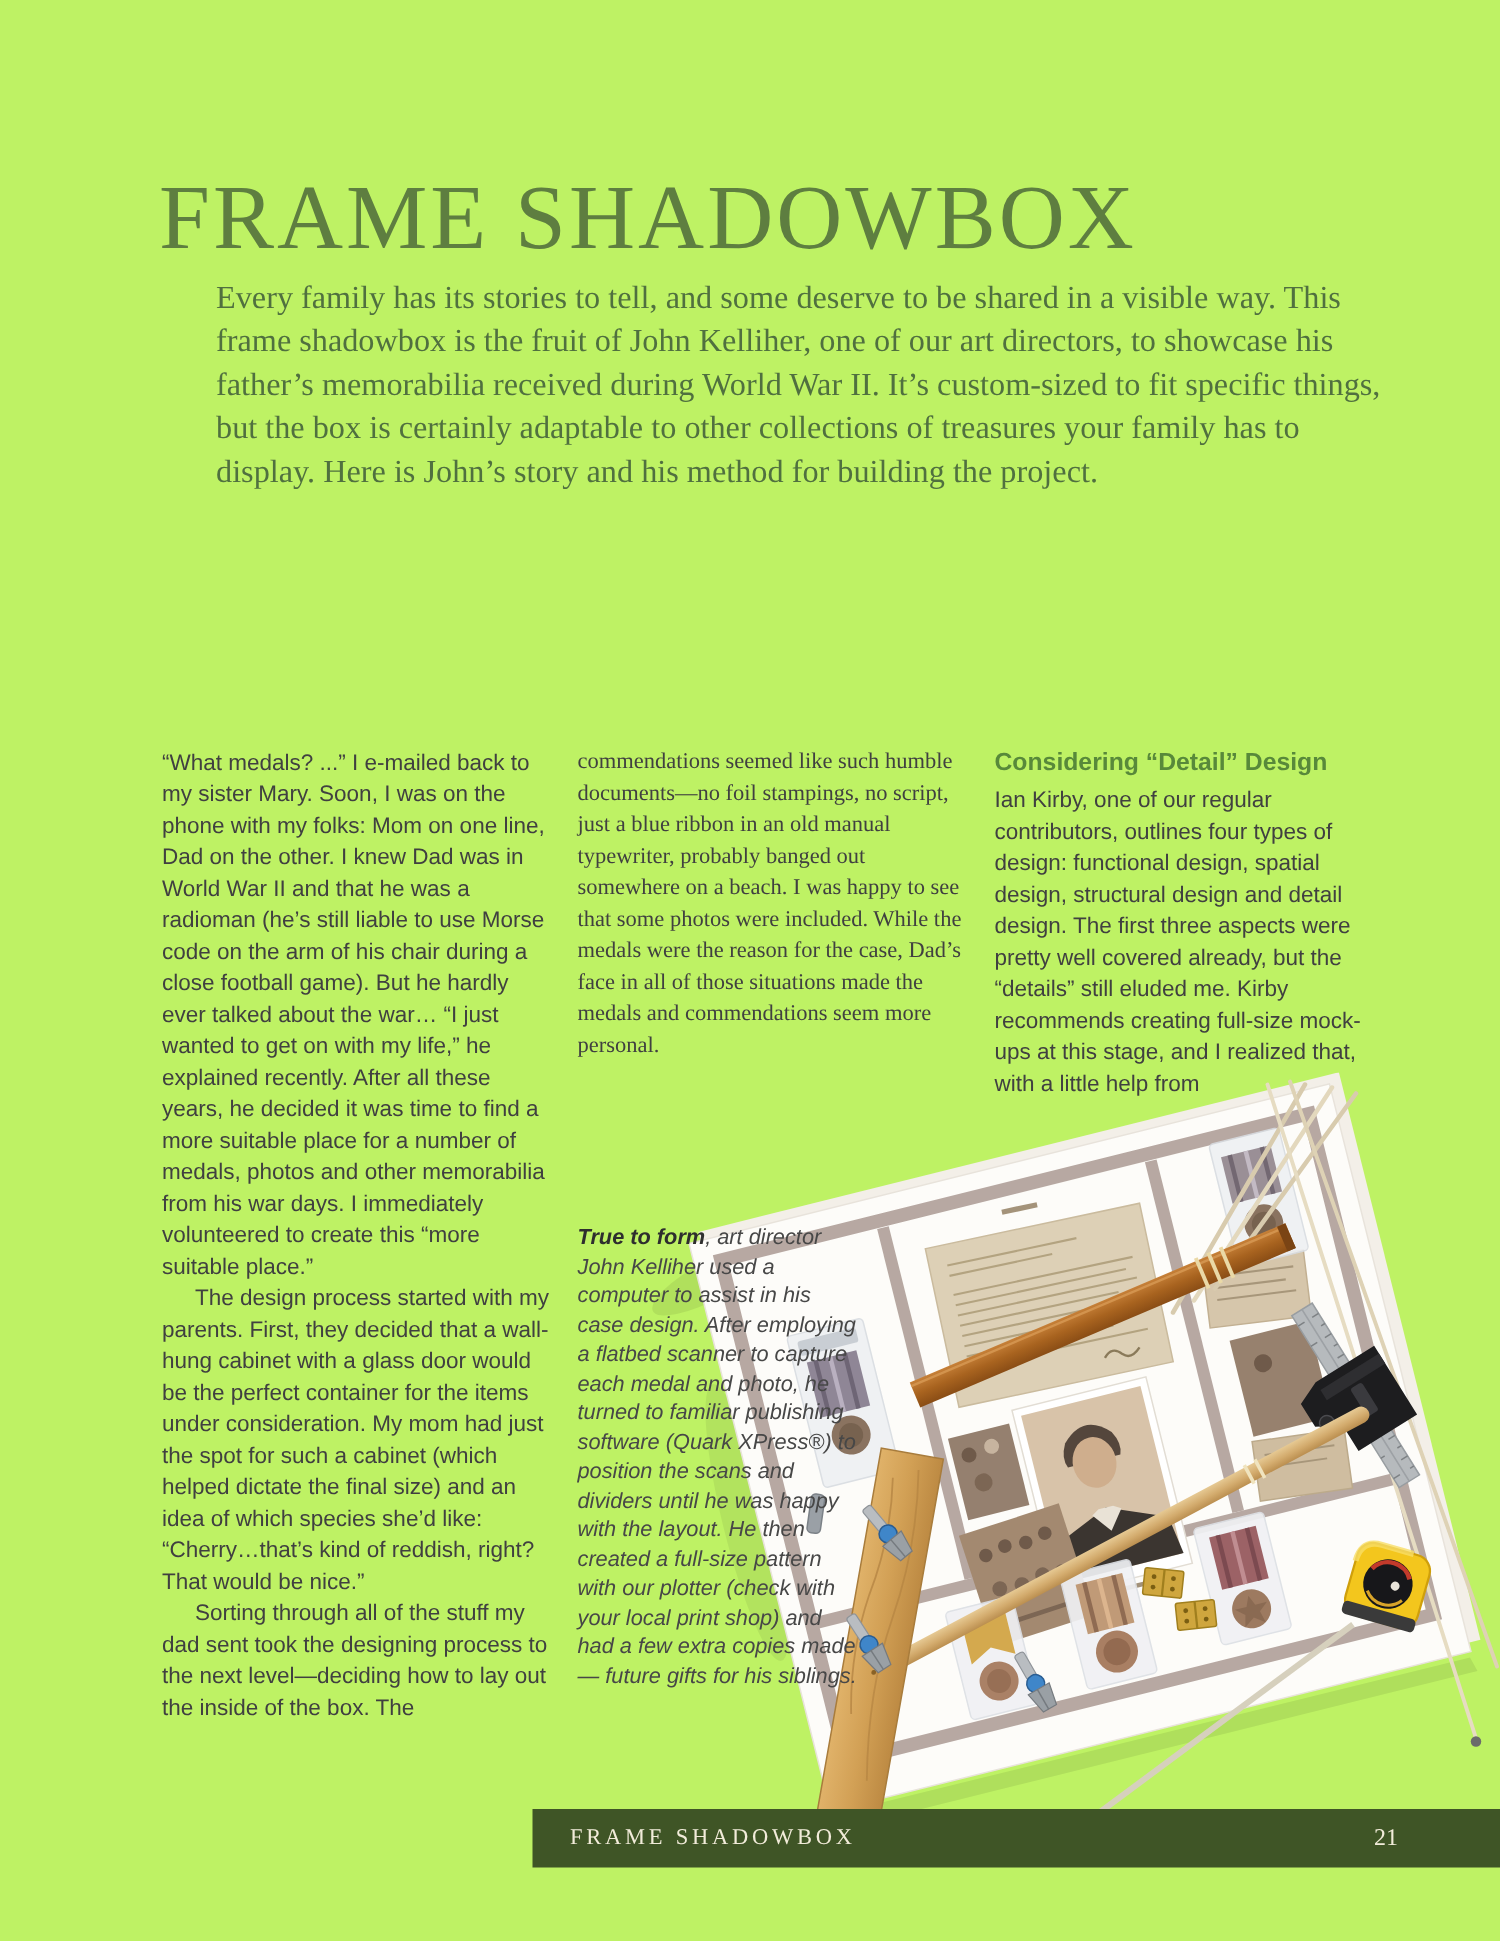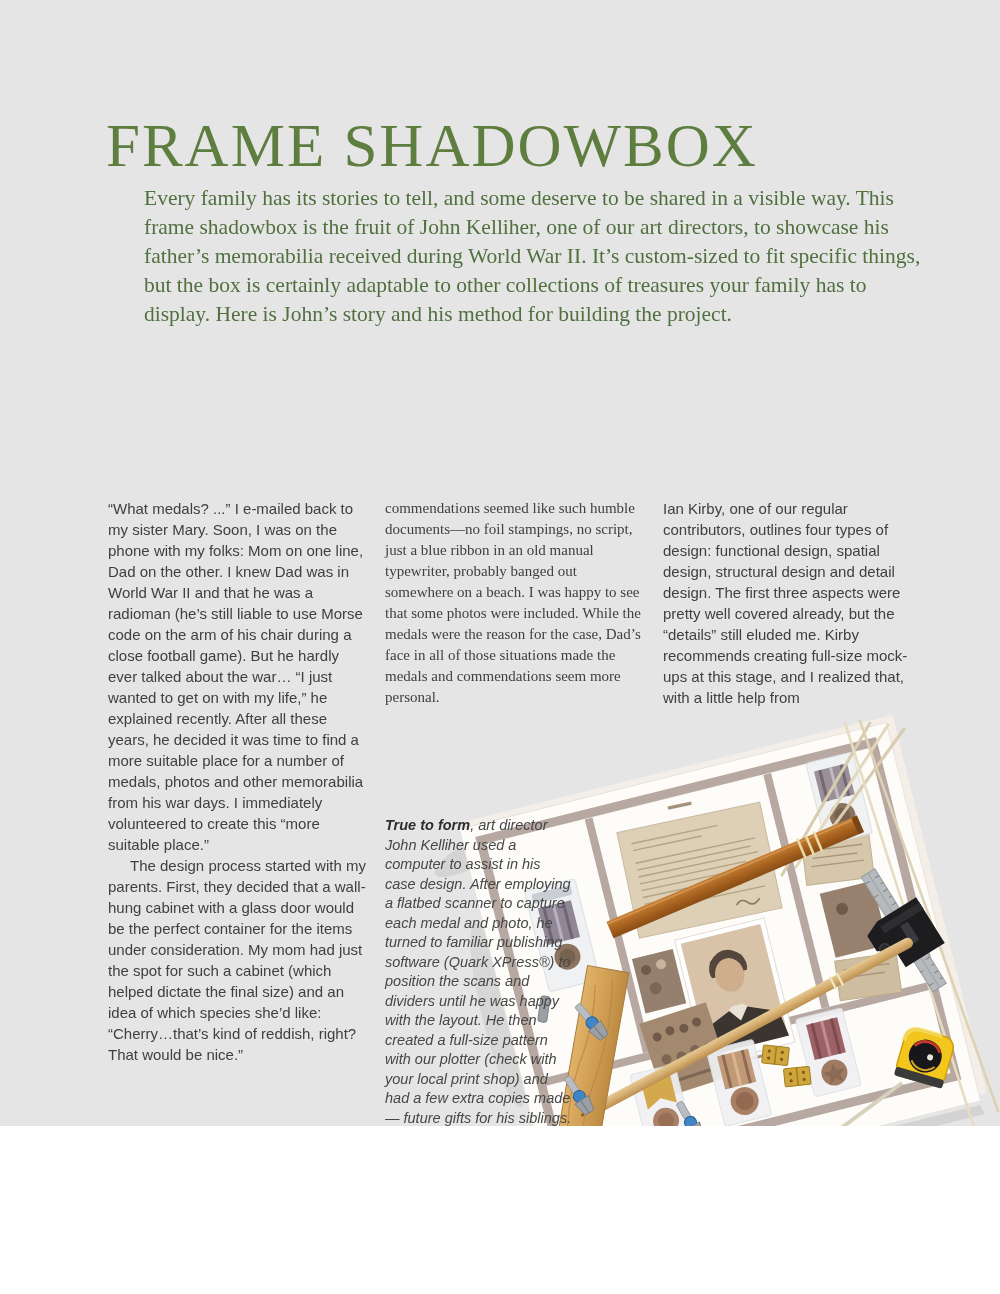--- a/index.html
+++ b/index.html
@@ -4,7 +4,7 @@
 <style>
   html,body{margin:0;padding:0;background:#ffffff;}
   #page{
-    position:relative;width:1000px;height:1126px;background:#e5e5e5;
+    position:relative;width:1000px;height:1294px;background:#bef264;
     font-family:"Liberation Sans", sans-serif;overflow:hidden;
   }
   #page-title{

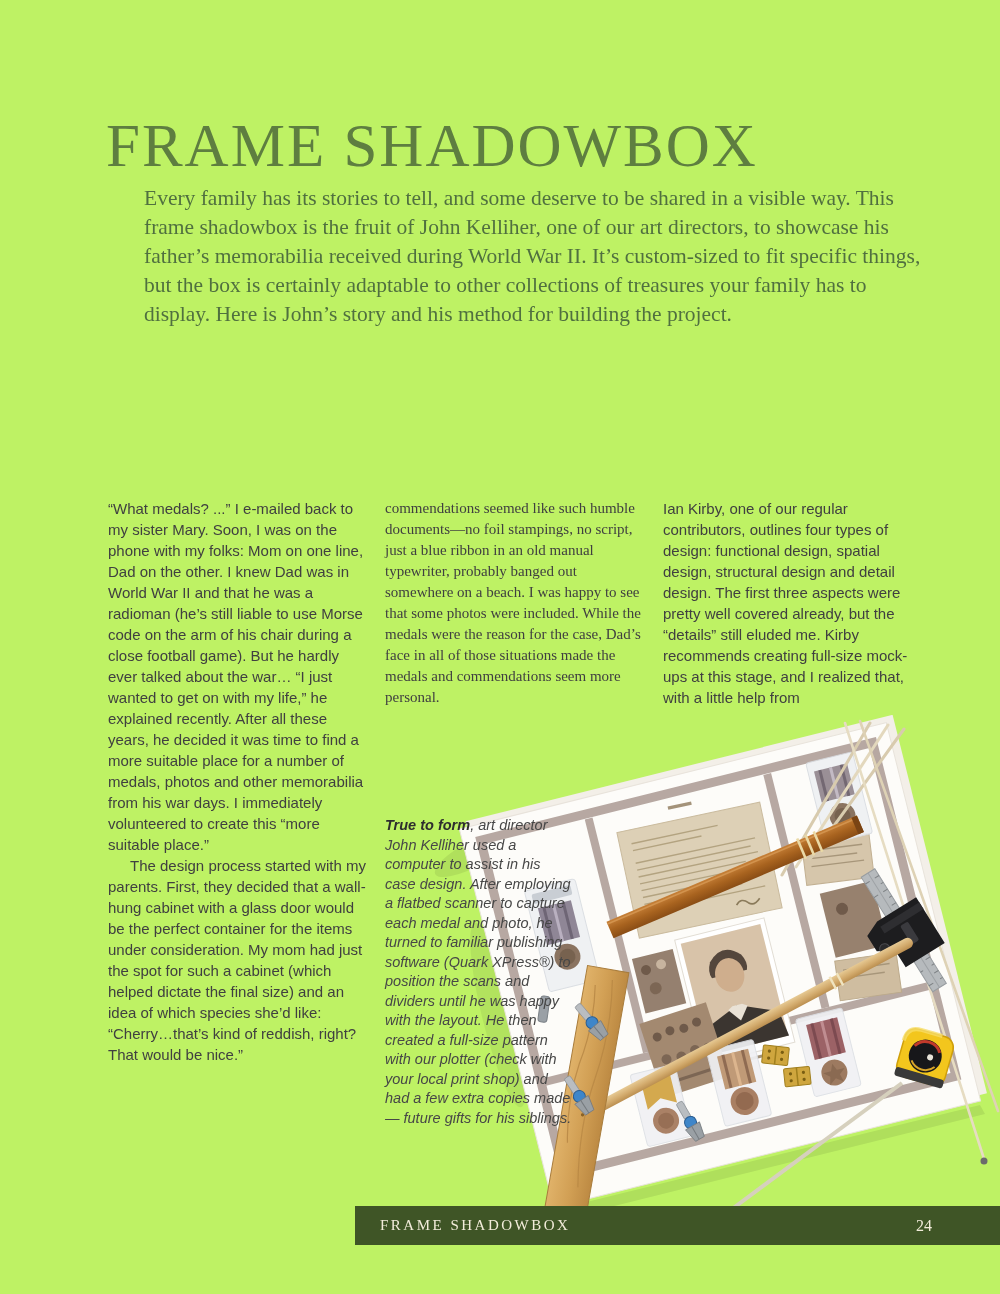--- a/index.html
+++ b/index.html
@@ -70,6 +70,7 @@
   </div>
 
   <div class="col" id="col3">
+    <p id="col3-heading">Considering “Detail” Design</p>
     <p>Ian Kirby, one of our regular contributors, outlines four types of design: functional design, spatial design, structural design and detail design. The first three aspects were pretty well covered already, but the “details” still eluded me. Kirby recommends creating full-size mock-ups at this stage, and I realized that, with a little help from</p>
   </div>
 

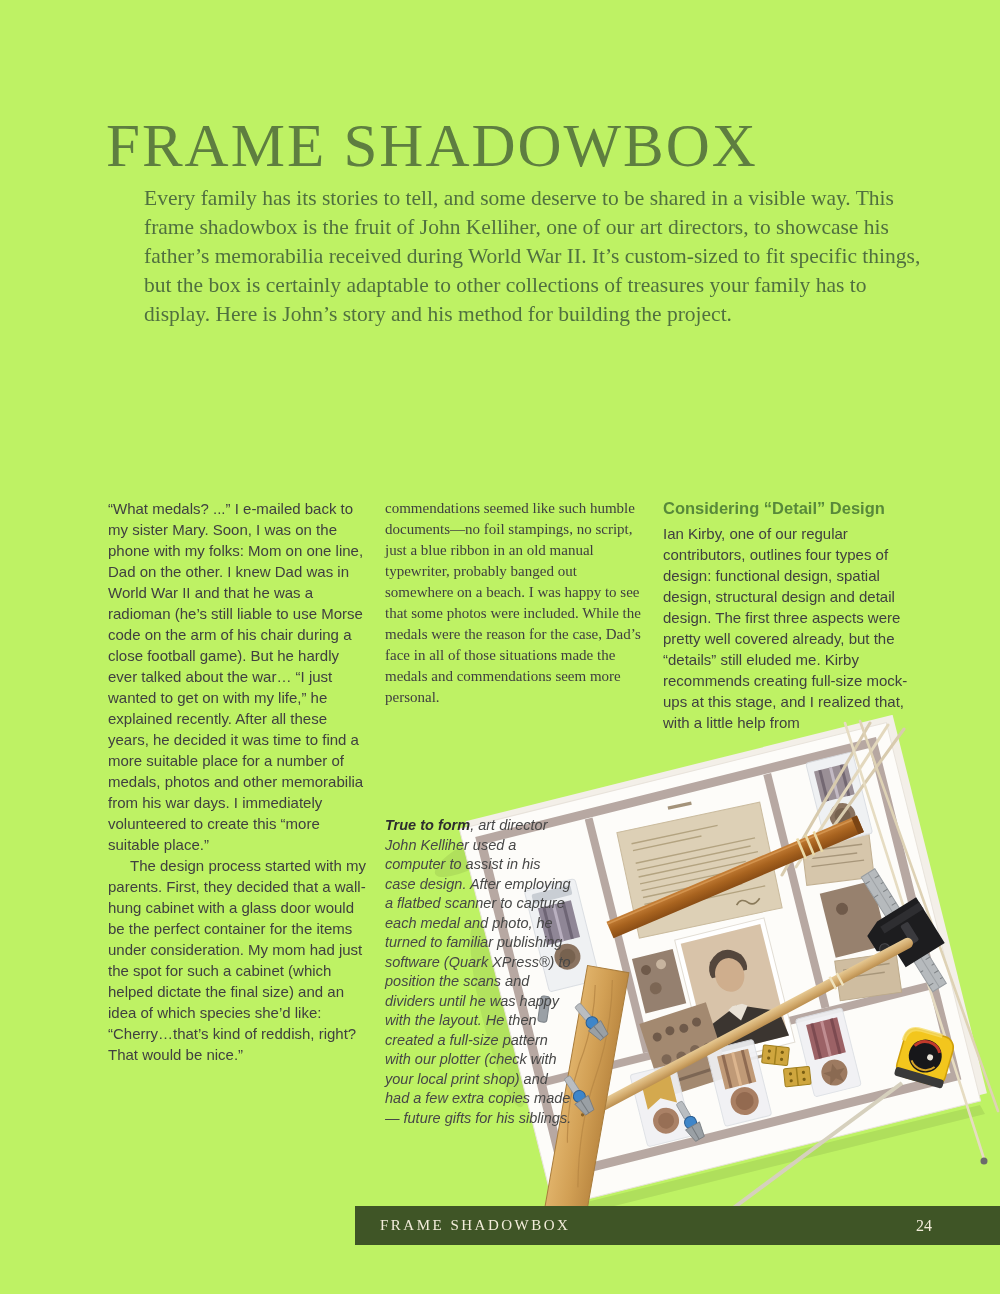--- a/index.html
+++ b/index.html
@@ -63,6 +63,7 @@
   <div class="col" id="col1">
     <p>“What medals? ...” I e-mailed back to my sister Mary. Soon, I was on the phone with my folks: Mom on one line, Dad on the other. I knew Dad was in World War II and that he was a radioman (he’s still liable to use Morse code on the arm of his chair during a close football game). But he hardly ever talked about the war… “I just wanted to get on with my life,” he explained recently. After all these years, he decided it was time to find a more suitable place for a number of medals, photos and other memorabilia from his war days. I immediately volunteered to create this “more suitable place.”</p>
     <p class="indent">The design process started with my parents. First, they decided that a wall-hung cabinet with a glass door would be the perfect container for the items under consideration. My mom had just the spot for such a cabinet (which helped dictate the final size) and an idea of which species she’d like: “Cherry…that’s kind of reddish, right? That would be nice.”</p>
+    <p class="indent">Sorting through all of the stuff my dad sent took the designing process to the next level—deciding how to lay out the inside of the box. The</p>
   </div>
 
   <div class="col" id="col2">

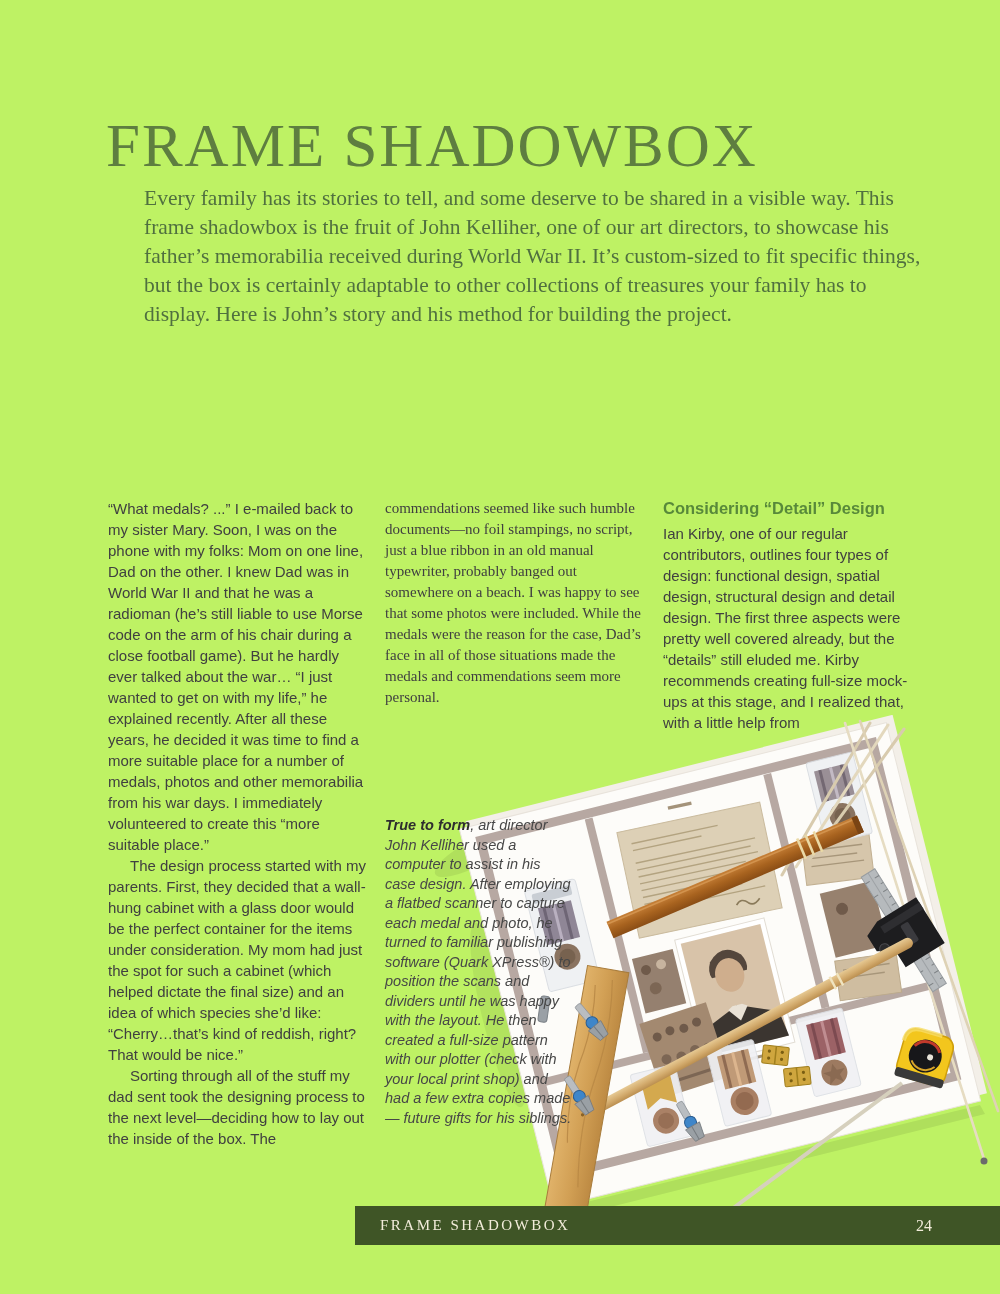--- a/index.html
+++ b/index.html
@@ -305,7 +305,7 @@
 
   <div id="footer-bar">
     <span id="footer-label">FRAME SHADOWBOX</span>
-    <span id="footer-page">24</span>
+    <span id="footer-page">21</span>
   </div>
 
 </div>

